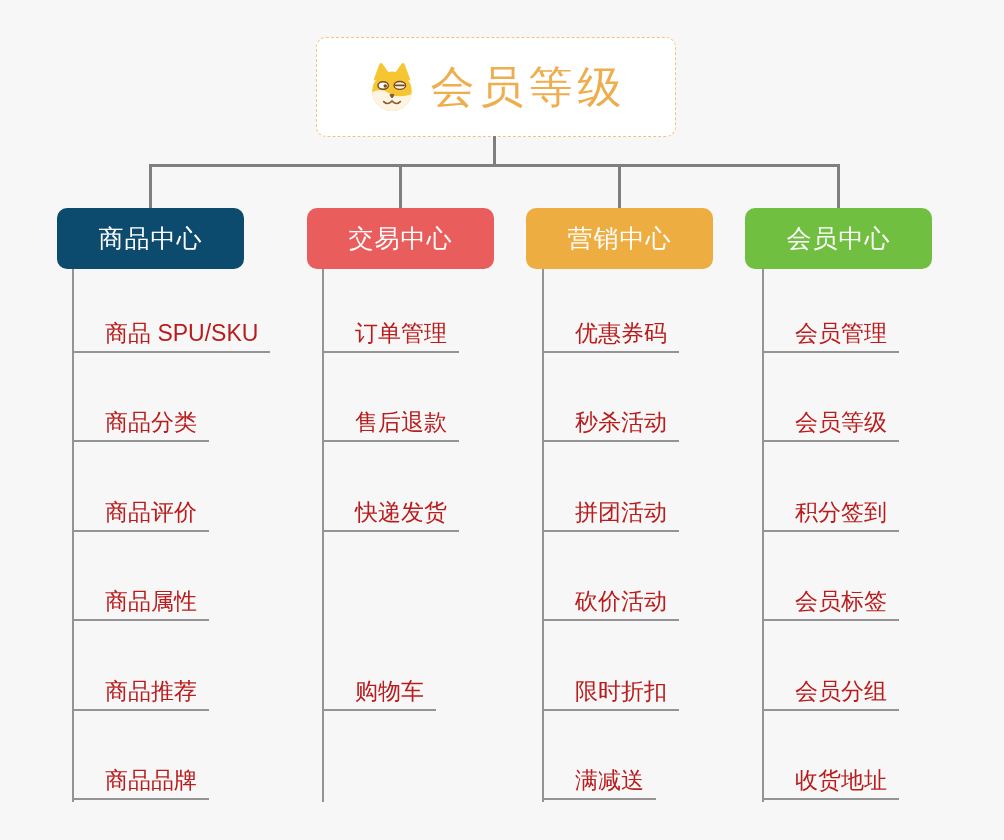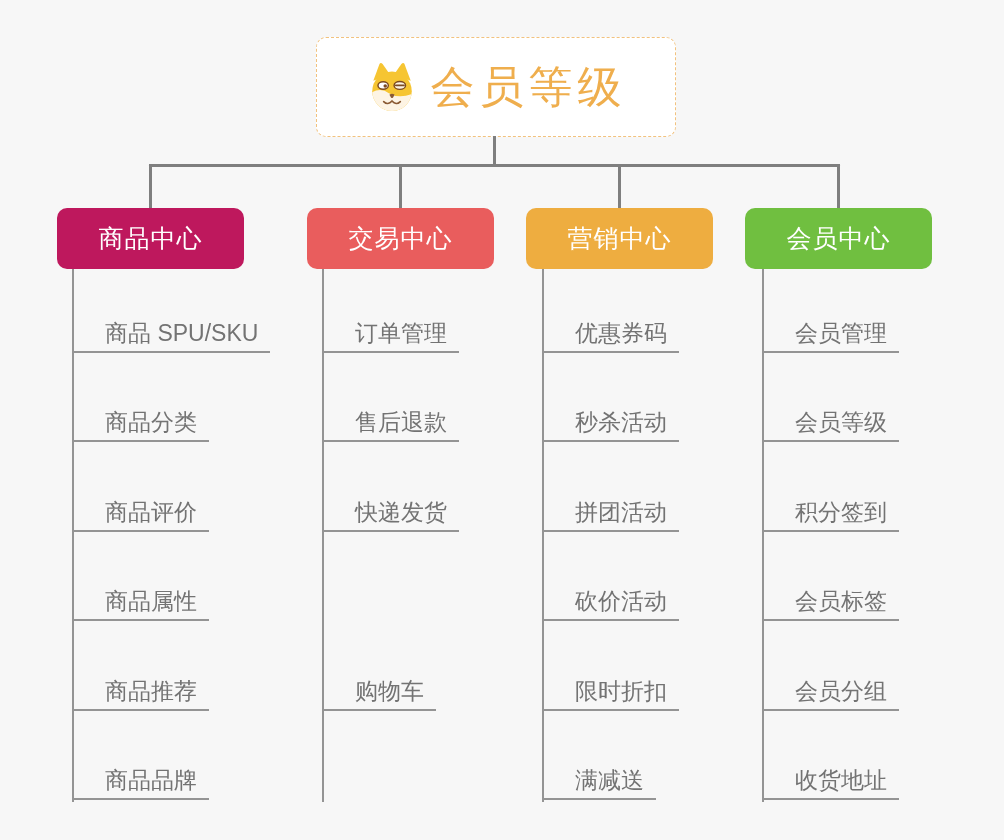--- a/index.html
+++ b/index.html
@@ -82,7 +82,7 @@
   <div class="cline drop drop-2" style="background-color: rgb(127, 127, 127);"></div>
   <div class="cline drop drop-3" style="background-color: rgb(127, 127, 127);"></div>
 
-  <div class="branch-node bcol-0" style="background-color: #be185d;">商品中心</div>
+  <div class="branch-node bcol-0" style="background-color: #0c4a6e;">商品中心</div>
   <div class="branch-node bcol-1" style="background-color: rgb(233, 93, 93);">交易中心</div>
   <div class="branch-node bcol-2" style="background-color: rgb(238, 173, 64); text-align: center;">营销中心</div>
   <div class="branch-node bcol-3" style="background-color: rgb(112, 191, 64);">会员中心</div>

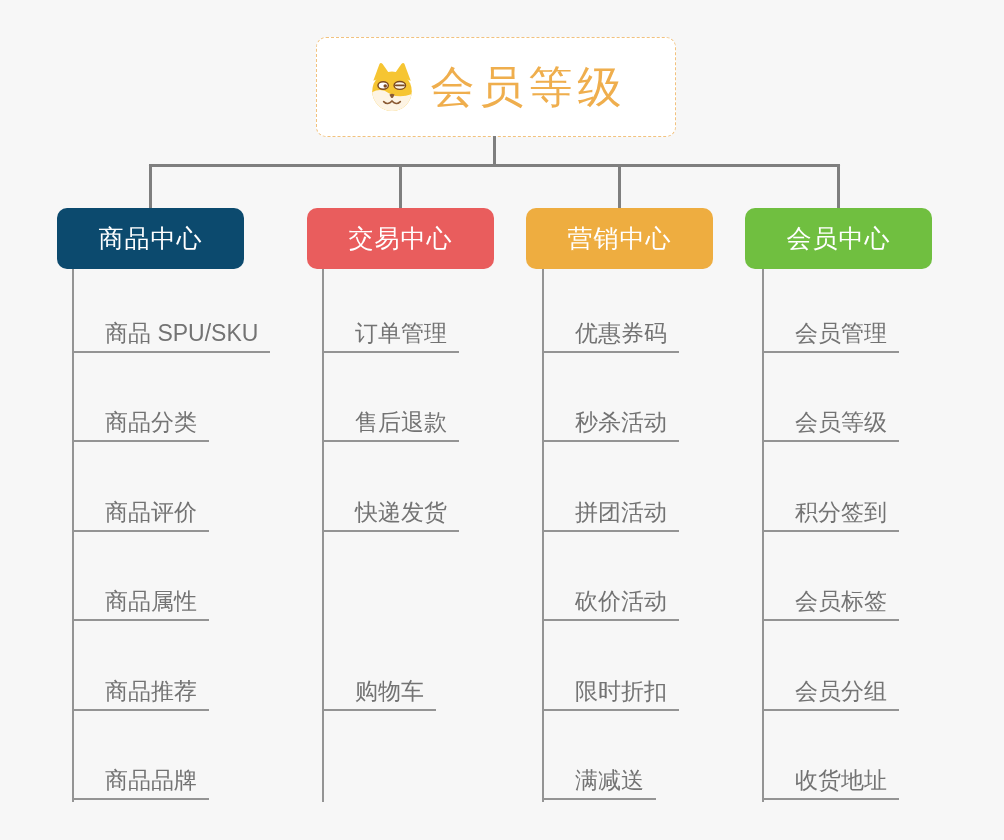--- a/index.html
+++ b/index.html
@@ -41,7 +41,7 @@
     display:flex;align-items:flex-end;
     padding:0 12px 6px 33px;
     border-bottom:2px solid #949494;
-    font-size:23px;color:#737373;line-height:1;white-space:nowrap;cursor:pointer;
+    font-size:23px;color:#b91c1c;line-height:1;white-space:nowrap;cursor:pointer;
   }
   .lcol-0{left:72px;} .lcol-1{left:322px;} .lcol-2{left:542px;} .lcol-3{left:762px;}
   .lrow-0{top:309px;} .lrow-1{top:398px;} .lrow-2{top:488px;}

